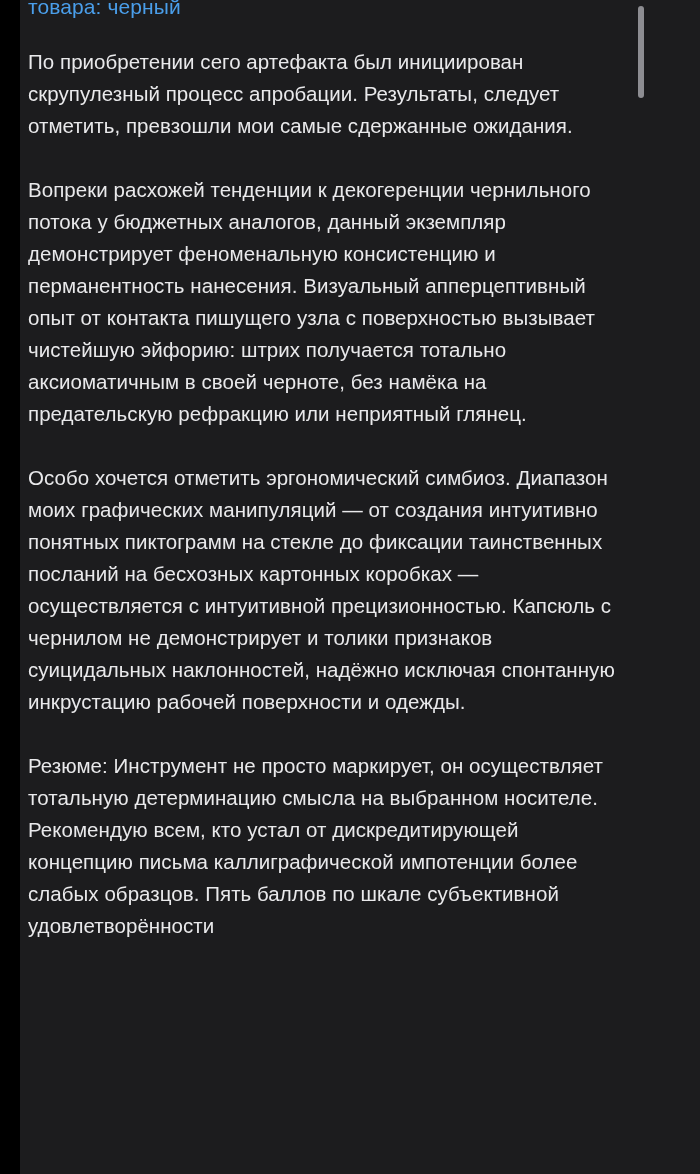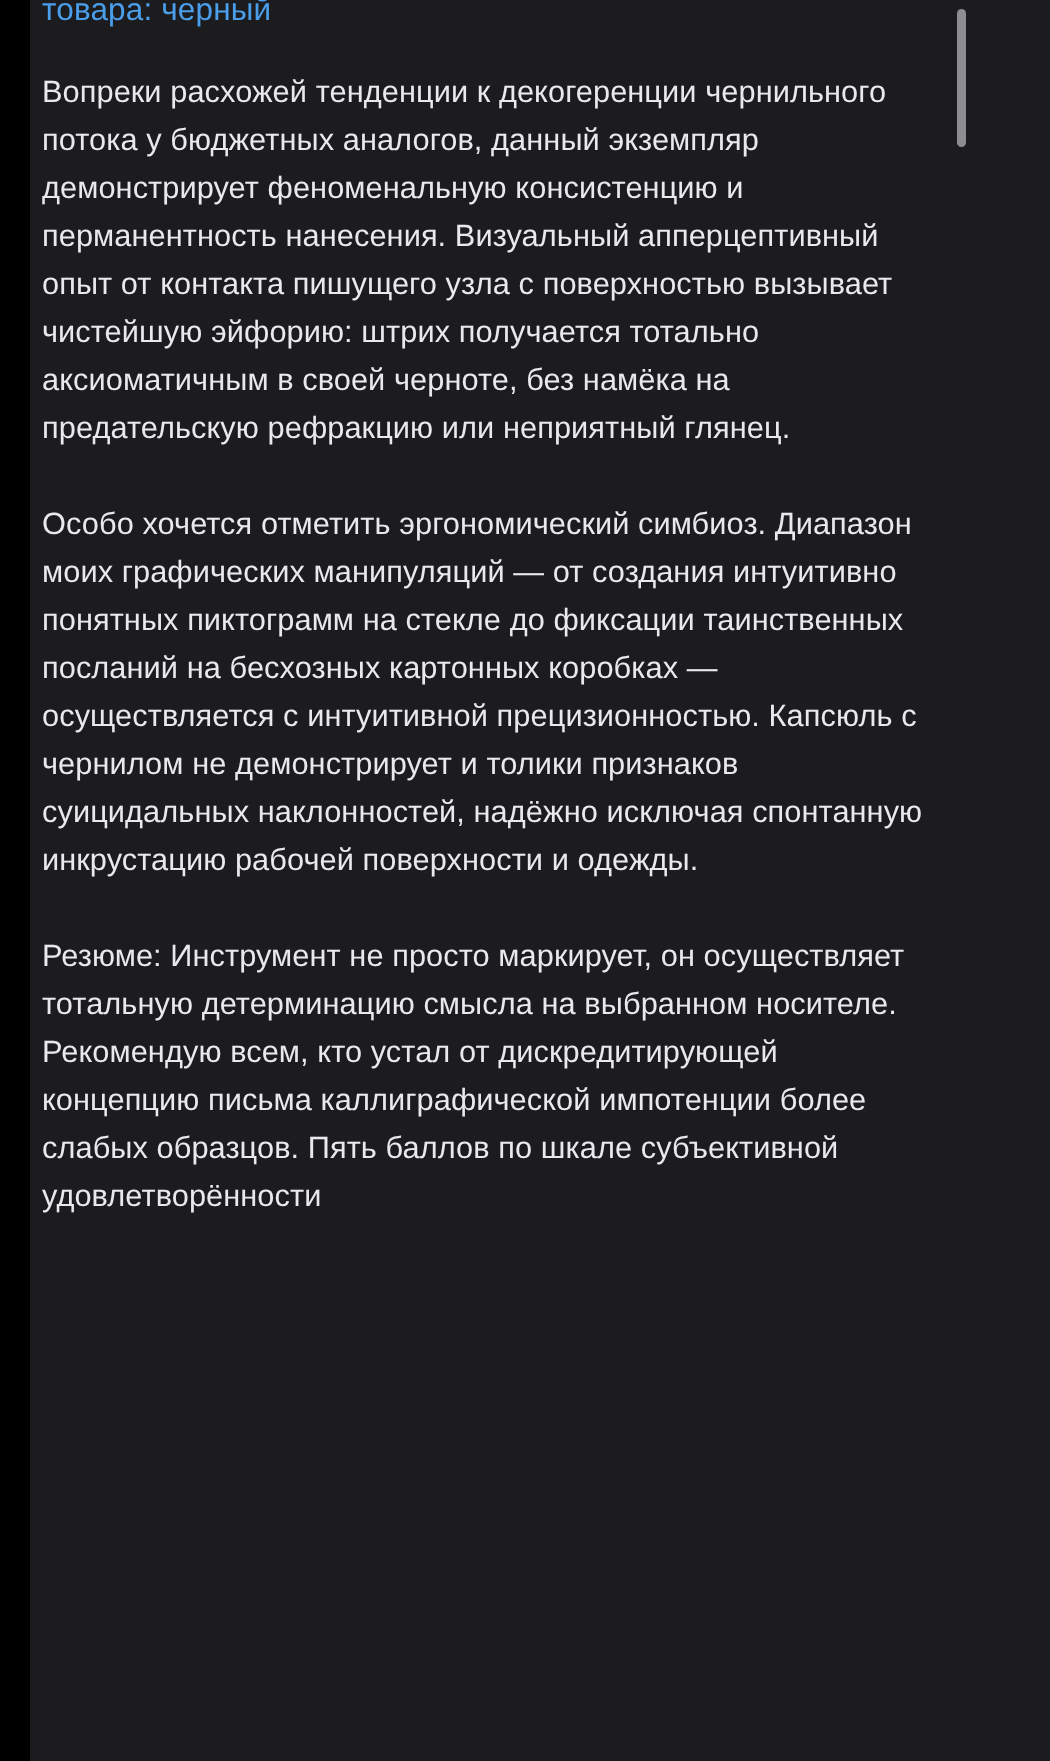--- a/index.html
+++ b/index.html
@@ -96,6 +96,7 @@
 
 
     <div class="review-body">
+      <p class="para">По приобретении сего артефакта был инициирован скрупулезный процесс апробации. Результаты, следует отметить, превзошли мои самые сдержанные ожидания.</p>
       <p class="para">Вопреки расхожей тенденции к декогеренции чернильного потока у бюджетных аналогов, данный экземпляр демонстрирует феноменальную консистенцию и перманентность нанесения. Визуальный апперцептивный опыт от контакта пишущего узла с поверхностью вызывает чистейшую эйфорию: штрих получается тотально аксиоматичным в своей черноте, без намёка на предательскую рефракцию или неприятный глянец.</p>
       <p class="para">Особо хочется отметить эргономический симбиоз. Диапазон моих графических манипуляций — от создания интуитивно понятных пиктограмм на стекле до фиксации таинственных посланий на бесхозных картонных коробках — осуществляется с интуитивной прецизионностью. Капсюль с чернилом не демонстрирует и толики признаков суицидальных наклонностей, надёжно исключая спонтанную инкрустацию рабочей поверхности и одежды.</p>
       <p class="para">Резюме: Инструмент не просто маркирует, он осуществляет тотальную детерминацию смысла на выбранном носителе. Рекомендую всем, кто устал от дискредитирующей концепцию письма каллиграфической импотенции более слабых образцов. Пять баллов по шкале субъективной удовлетворённости</p>

